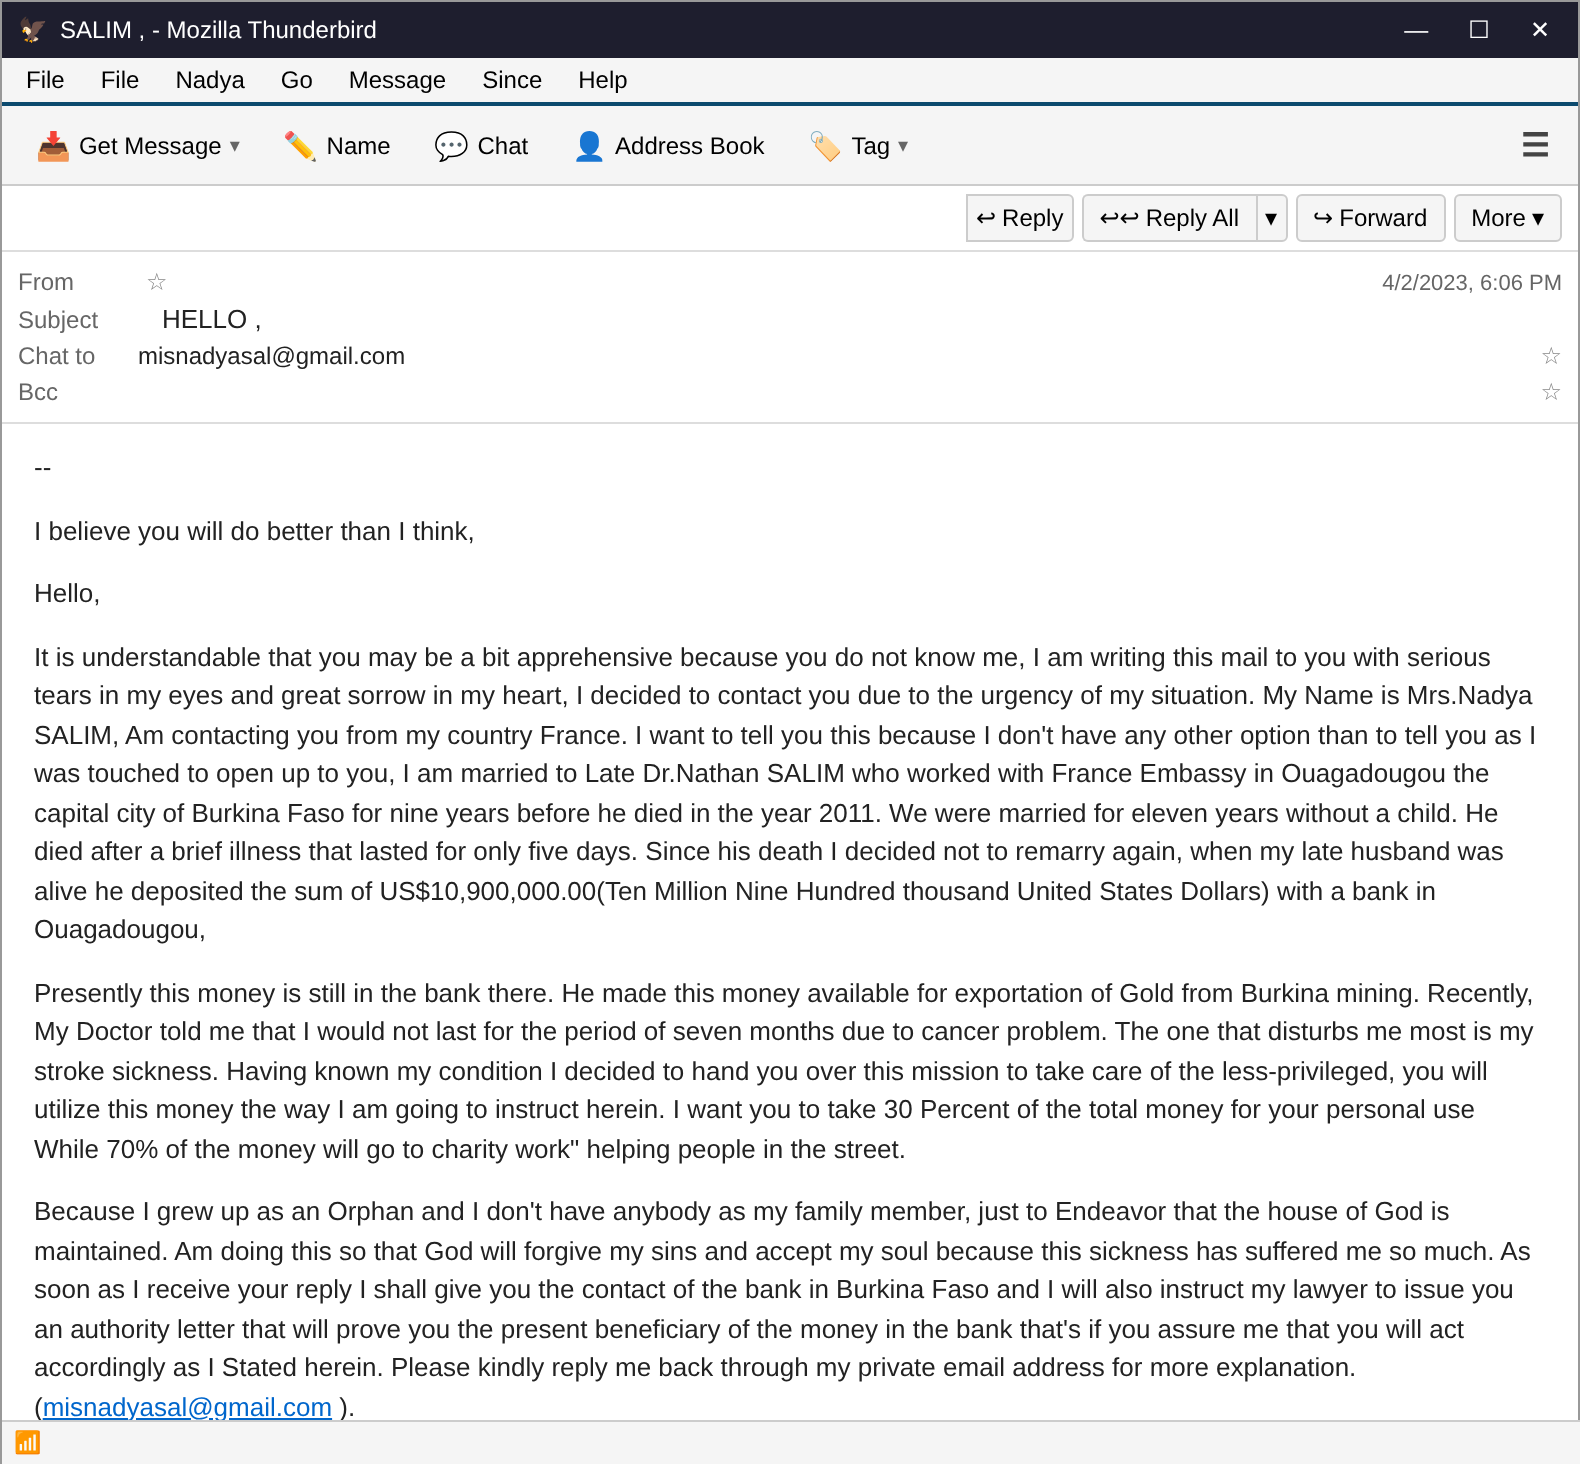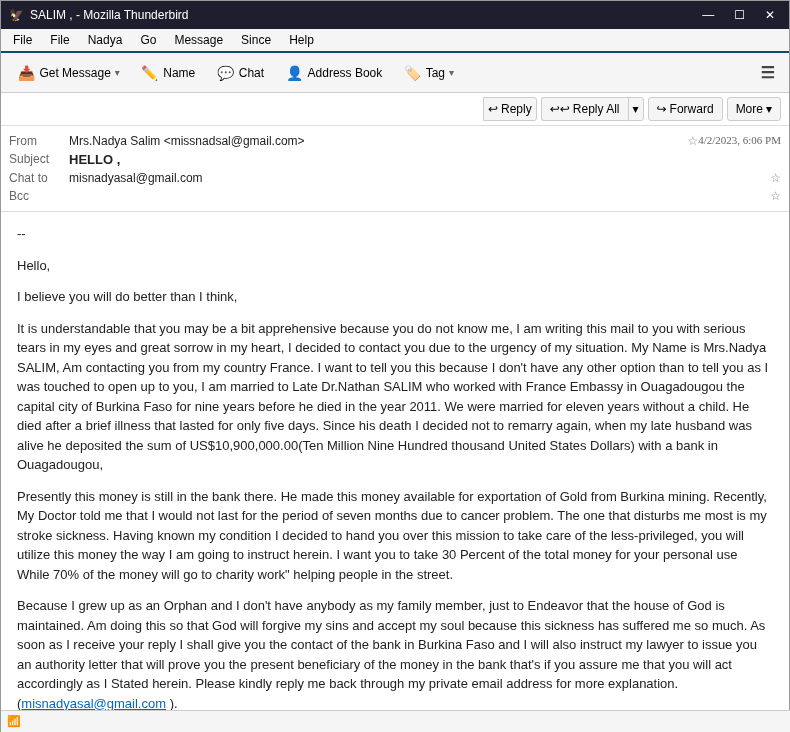--- a/index.html
+++ b/index.html
@@ -131,7 +131,7 @@
     }
     .meta-row {
       display: flex;
-      align-items: flex-start;
+      align-items: flex-end;
       padding: 2px 0;
       font-size: 12px;
     }

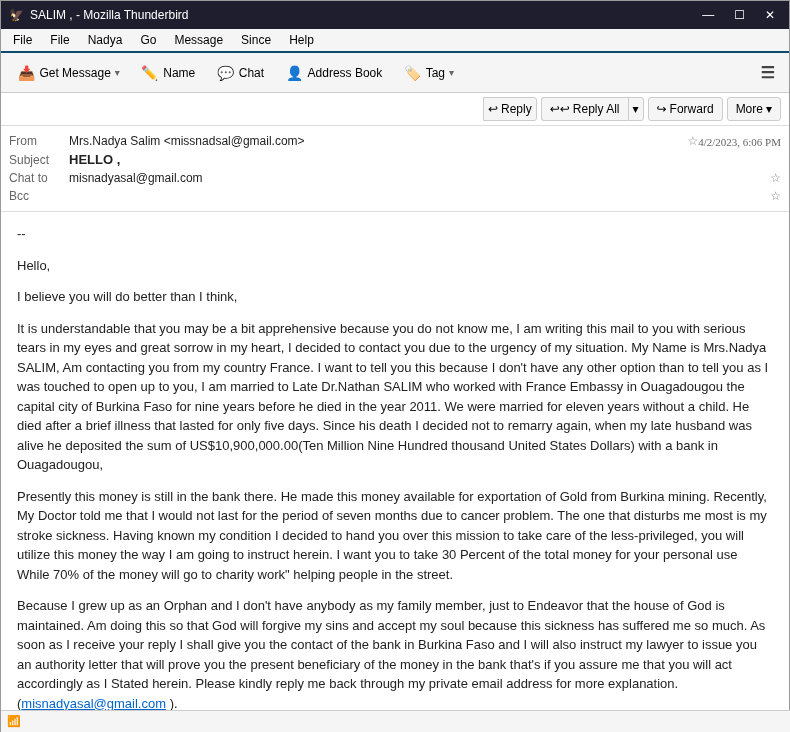--- a/index.html
+++ b/index.html
@@ -278,7 +278,6 @@
   <div class="email-meta">
     <div class="meta-row">
       <span class="meta-label">From</span>
-      <span class="meta-value">Mrs.Nadya Salim &lt;missnadsal@gmail.com&gt;</span>
       <span class="star-icon">☆</span>
       <span class="meta-date">4/2/2023, 6:06 PM</span>
     </div>

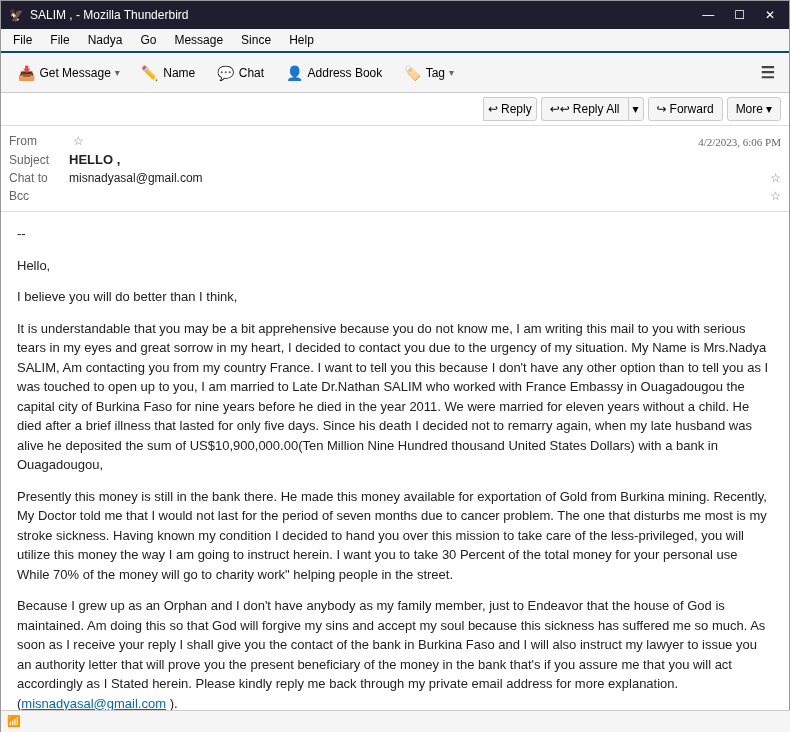--- a/index.html
+++ b/index.html
@@ -152,7 +152,6 @@
       color: #666;
       font-size: 11px;
       margin-left: auto;
-      font-family: Liberation Serif, serif;
     }
     .star-icon { color: #888; cursor: pointer; margin-left: 4px; }
 

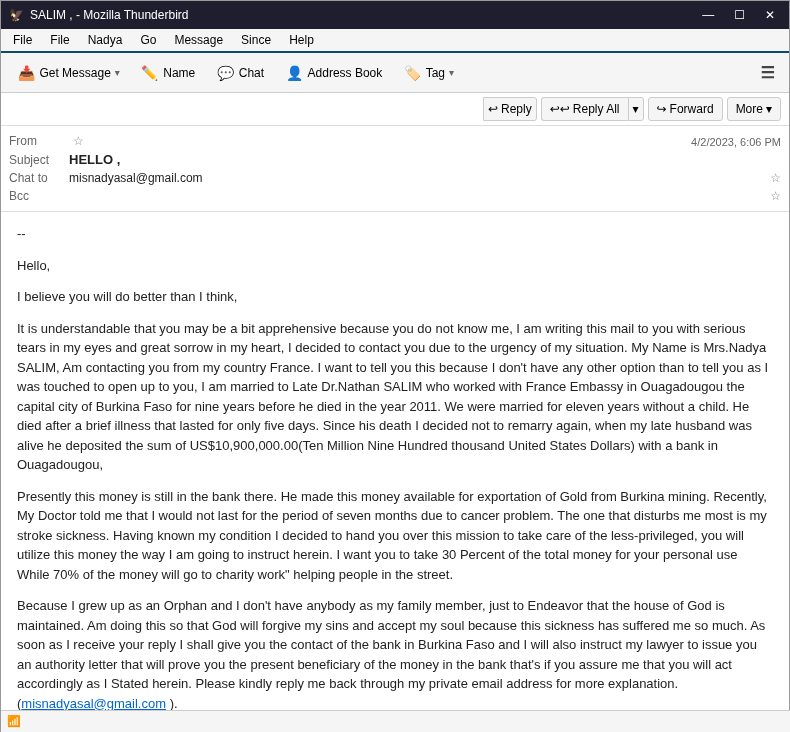--- a/index.html
+++ b/index.html
@@ -145,8 +145,9 @@
       flex: 1;
     }
     .meta-value.subject {
-      font-weight: bold;
+      font-weight: normal;
       font-size: 13px;
+      margin-left: 12px;
     }
     .meta-date {
       color: #666;

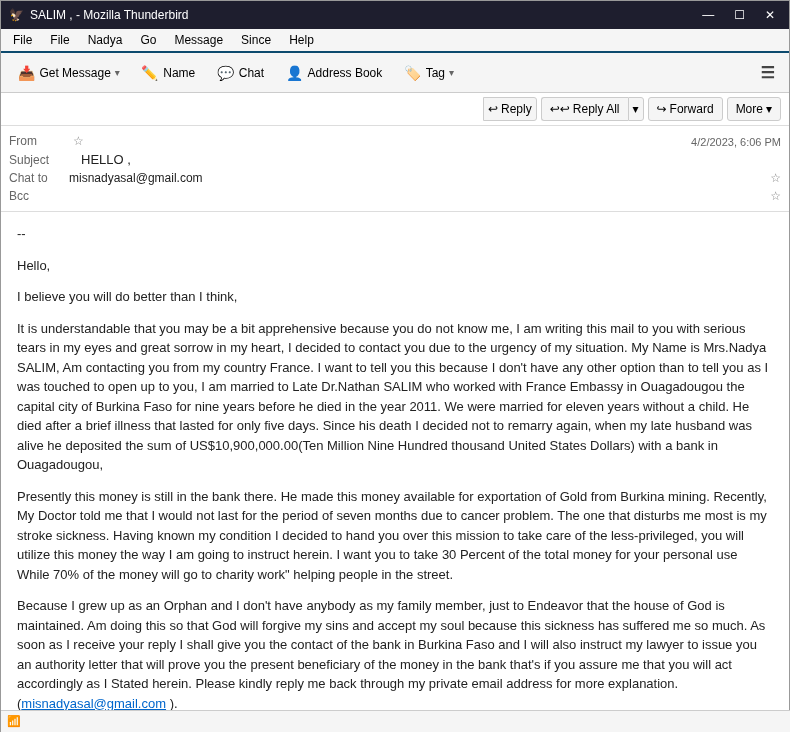--- a/index.html
+++ b/index.html
@@ -301,8 +301,8 @@
 <div class="email-body-container">
   <div class="email-body">
     <p>--</p>
+    <p>I believe you will do better than I think,</p>
     <p>Hello,</p>
-    <p>I believe you will do better than I think,</p>
     <p>It is understandable that you may be a bit apprehensive because you do not know me, I am writing this mail to you with serious tears in my eyes and great sorrow in my heart, I decided to contact you due to the urgency of my situation. My Name is Mrs.Nadya SALIM, Am contacting you from my country France. I want to tell you this because I don't have any other option than to tell you as I was touched to open up to you, I am married to Late Dr.Nathan SALIM who worked with France Embassy in Ouagadougou the capital city of Burkina Faso for nine years before he died in the year 2011. We were married for eleven years without a child. He died after a brief illness that lasted for only five days. Since his death I decided not to remarry again, when my late husband was alive he deposited the sum of US$10,900,000.00(Ten Million Nine Hundred thousand United States Dollars) with a bank in Ouagadougou,</p>
     <p>Presently this money is still in the bank there. He made this money available for exportation of Gold from Burkina mining. Recently, My Doctor told me that I would not last for the period of seven months due to cancer problem. The one that disturbs me most is my stroke sickness. Having known my condition I decided to hand you over this mission to take care of the less-privileged, you will utilize this money the way I am going to instruct herein. I want you to take 30 Percent of the total money for your personal use While 70% of the money will go to charity work" helping people in the street.</p>
     <p>

